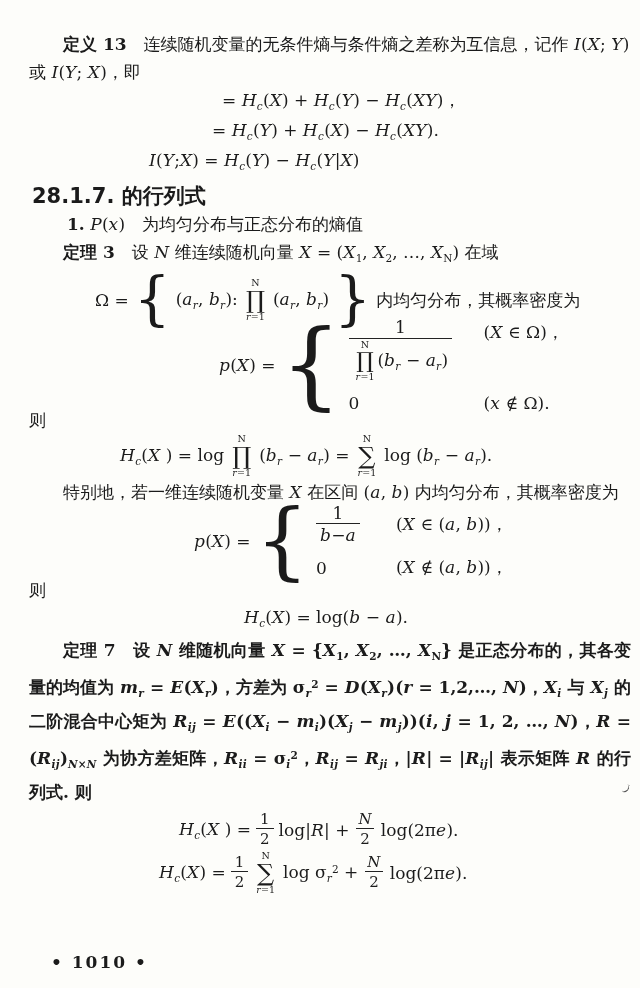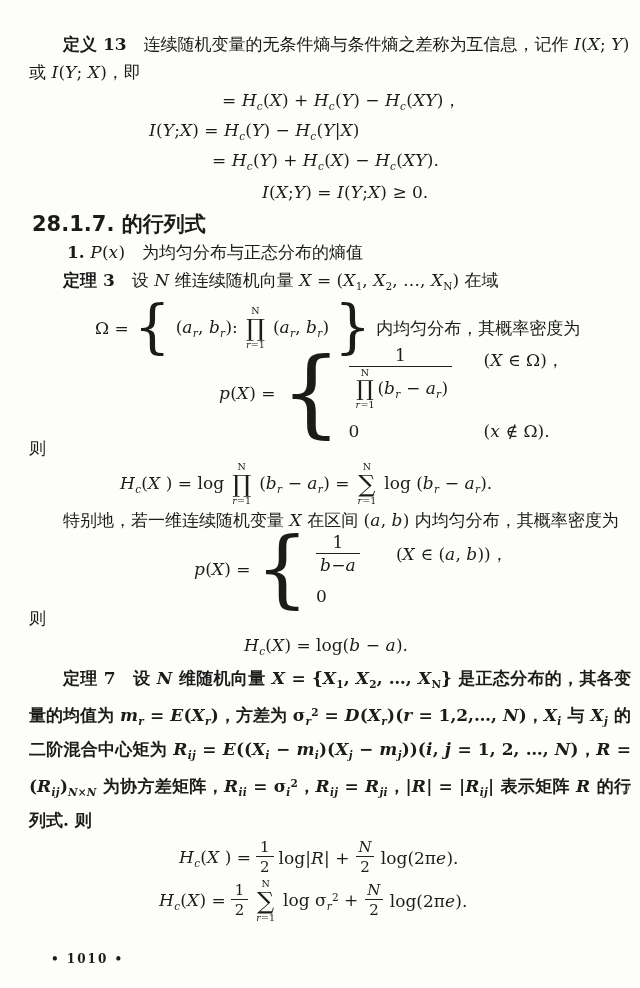--- a/index.html
+++ b/index.html
@@ -53,8 +53,8 @@
 
   <div class="fgroup">
     <div class="fline" style="margin-left:193px">= <i>H</i><sub><i>c</i></sub>(<i>X</i>) + <i>H</i><sub><i>c</i></sub>(<i>Y</i>) − <i>H</i><sub><i>c</i></sub>(<i>XY</i>)，</div>
+    <div class="fline" style="margin-left:183px">= <i>H</i><sub><i>c</i></sub>(<i>Y</i>) + <i>H</i><sub><i>c</i></sub>(<i>X</i>) − <i>H</i><sub><i>c</i></sub>(<i>XY</i>).</div>
     <div class="fline" style="margin-left:120px"><i>I</i>(<i>Y</i>;<i>X</i>) = <i>H</i><sub><i>c</i></sub>(<i>Y</i>) − <i>H</i><sub><i>c</i></sub>(<i>Y</i>|<i>X</i>)</div>
-    <div class="fline" style="margin-left:183px">= <i>H</i><sub><i>c</i></sub>(<i>Y</i>) + <i>H</i><sub><i>c</i></sub>(<i>X</i>) − <i>H</i><sub><i>c</i></sub>(<i>XY</i>).</div>
   </div>
 
 

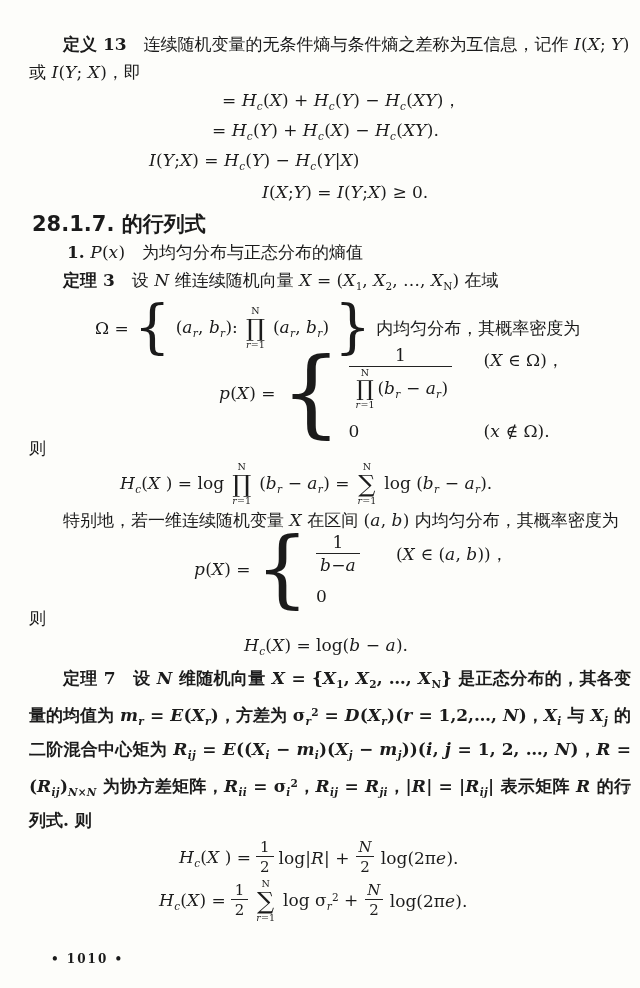--- a/index.html
+++ b/index.html
@@ -58,7 +58,6 @@
   </div>
 
 
-  <div class="fline" style="margin-left:233px;line-height:28px"><i>I</i>(<i>X</i>;<i>Y</i>) = <i>I</i>(<i>Y</i>;<i>X</i>) ≥ 0.</div>
 
   <h2 class="sec">28.1.7. 的行列式</h2>
 

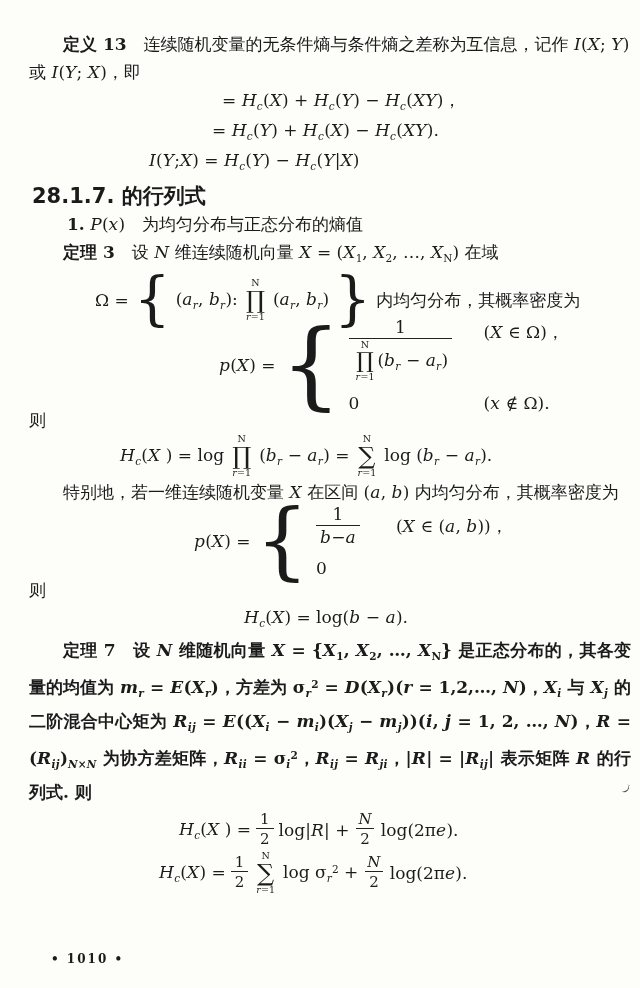--- a/index.html
+++ b/index.html
@@ -141,6 +141,7 @@
       </div>
       <div class="pwrow">
         <span class="pwval w80">0</span>
+        <span class="cond">(<i>X</i> ∉ (<i>a</i>, <i>b</i>))，</span>
       </div>
     </div>
   </div>

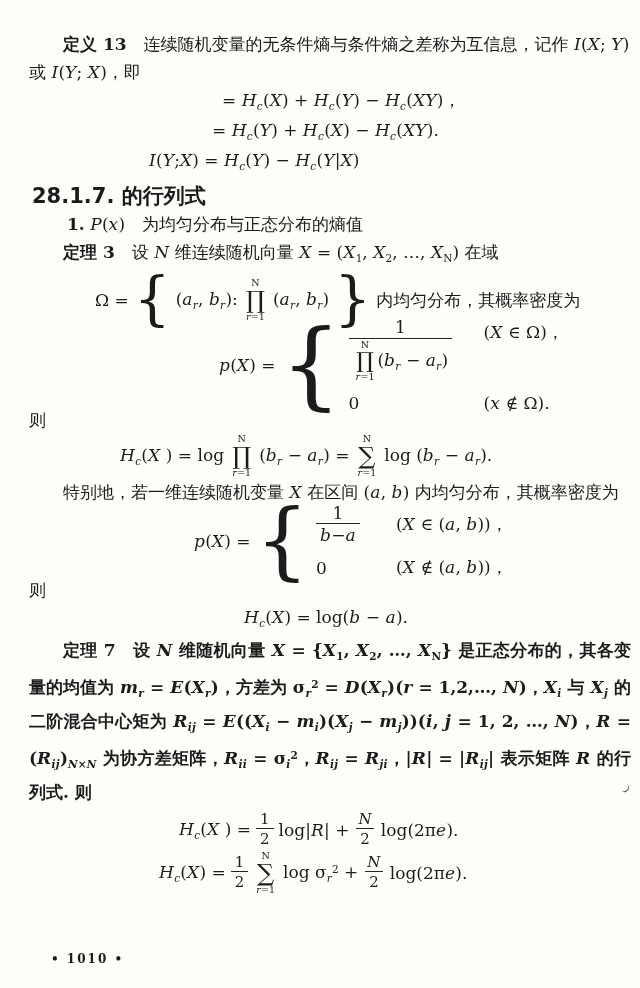--- a/index.html
+++ b/index.html
@@ -39,7 +39,7 @@
   .w135{width:135px;}
   .w80{width:80px;}
   h2.sec{margin:4px 0 0 3px;font-size:21px;font-weight:bold;line-height:28px;font-family:"DejaVu Sans","Liberation Sans",sans-serif;}
-  .pagenum{position:absolute;left:44px;top:952px;font-size:12px;letter-spacing:2px;font-weight:bold;}
+  .pagenum{position:absolute;left:44px;top:952px;font-size:17px;letter-spacing:2px;font-weight:bold;}
   .speck{position:absolute;left:616px;top:784px;width:6px;height:9px;border-right:1.5px solid #555;border-bottom:1.5px solid #555;border-radius:0 0 6px 0;transform:rotate(12deg);}
   .mt4{margin-top:4px;}
   .thm7{line-height:26px;text-align:justify;margin-right:6px;font-weight:bold;}

